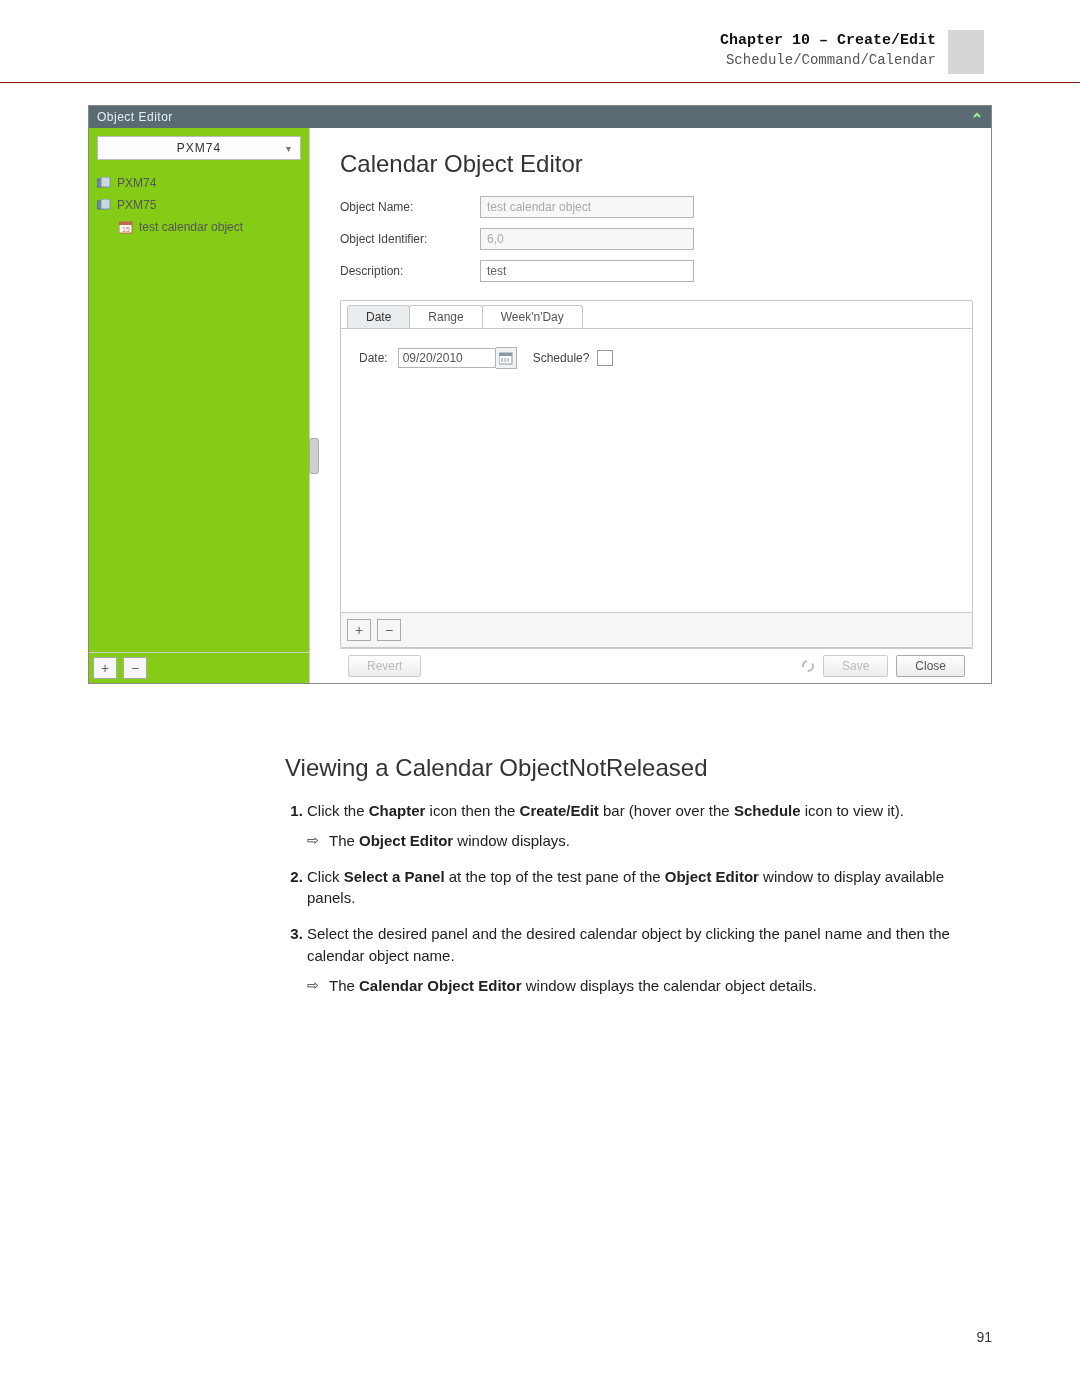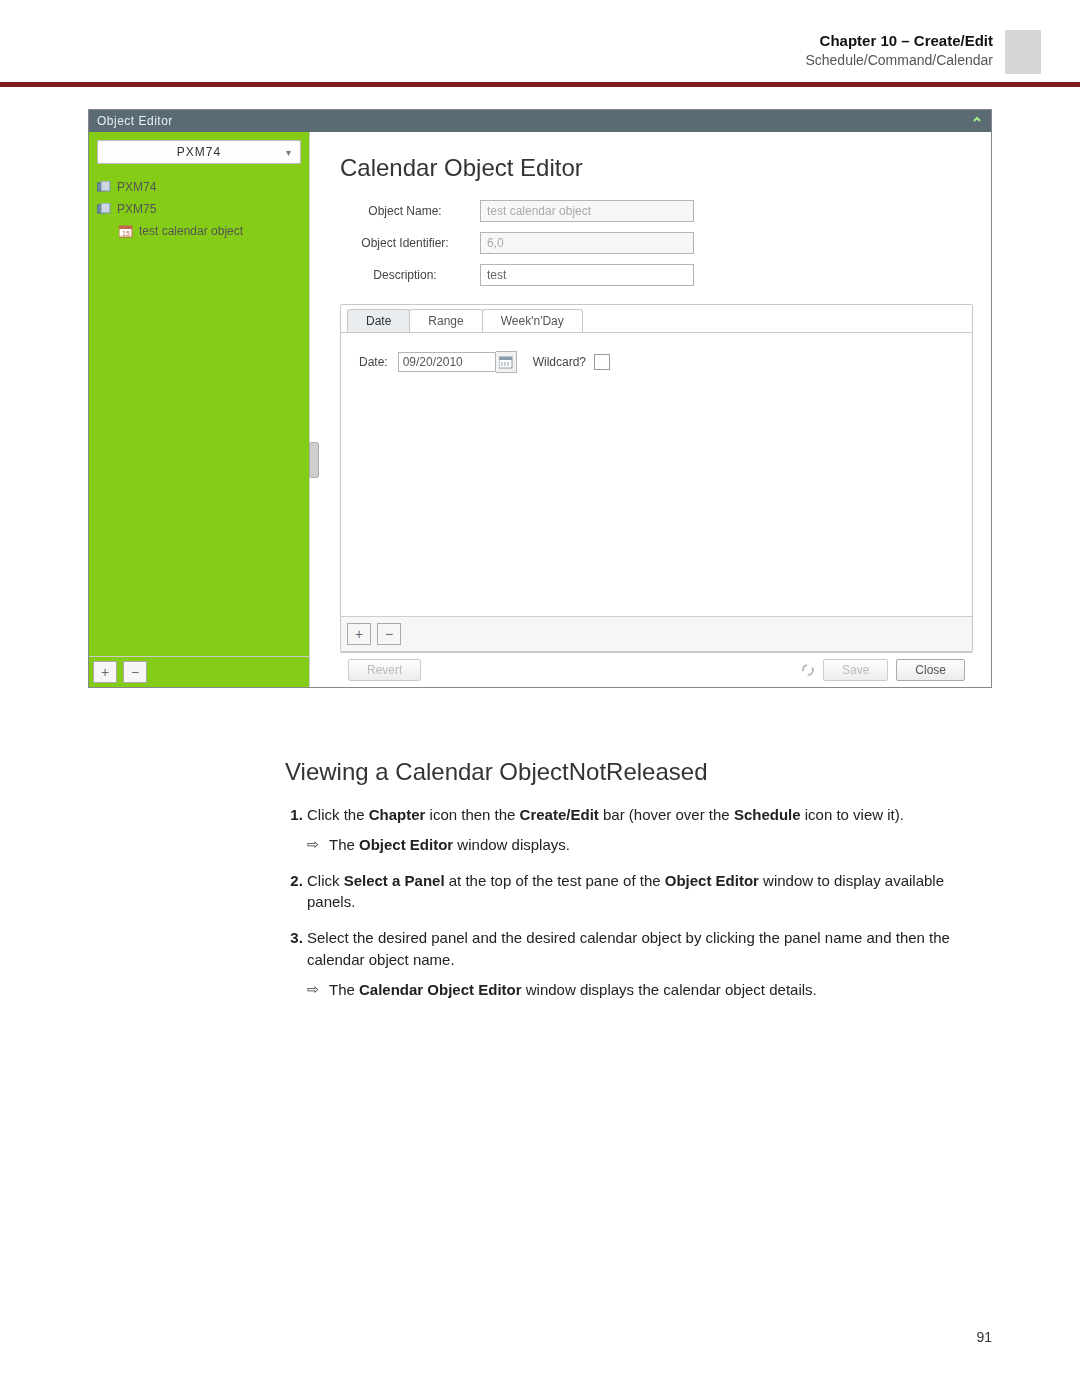--- a/index.html
+++ b/index.html
@@ -19,8 +19,9 @@
   }
   
   .header {
-    padding: 30px 39px 8px 88px;
-    border-bottom: 5px solid #7f1d1d;
+    padding: 30px 96px 8px 88px;
+    border-bottom: 1px solid #7f1d1d;
+    font-family: Liberation Mono, monospace;
   }
   .header-inner {
     display: flex;

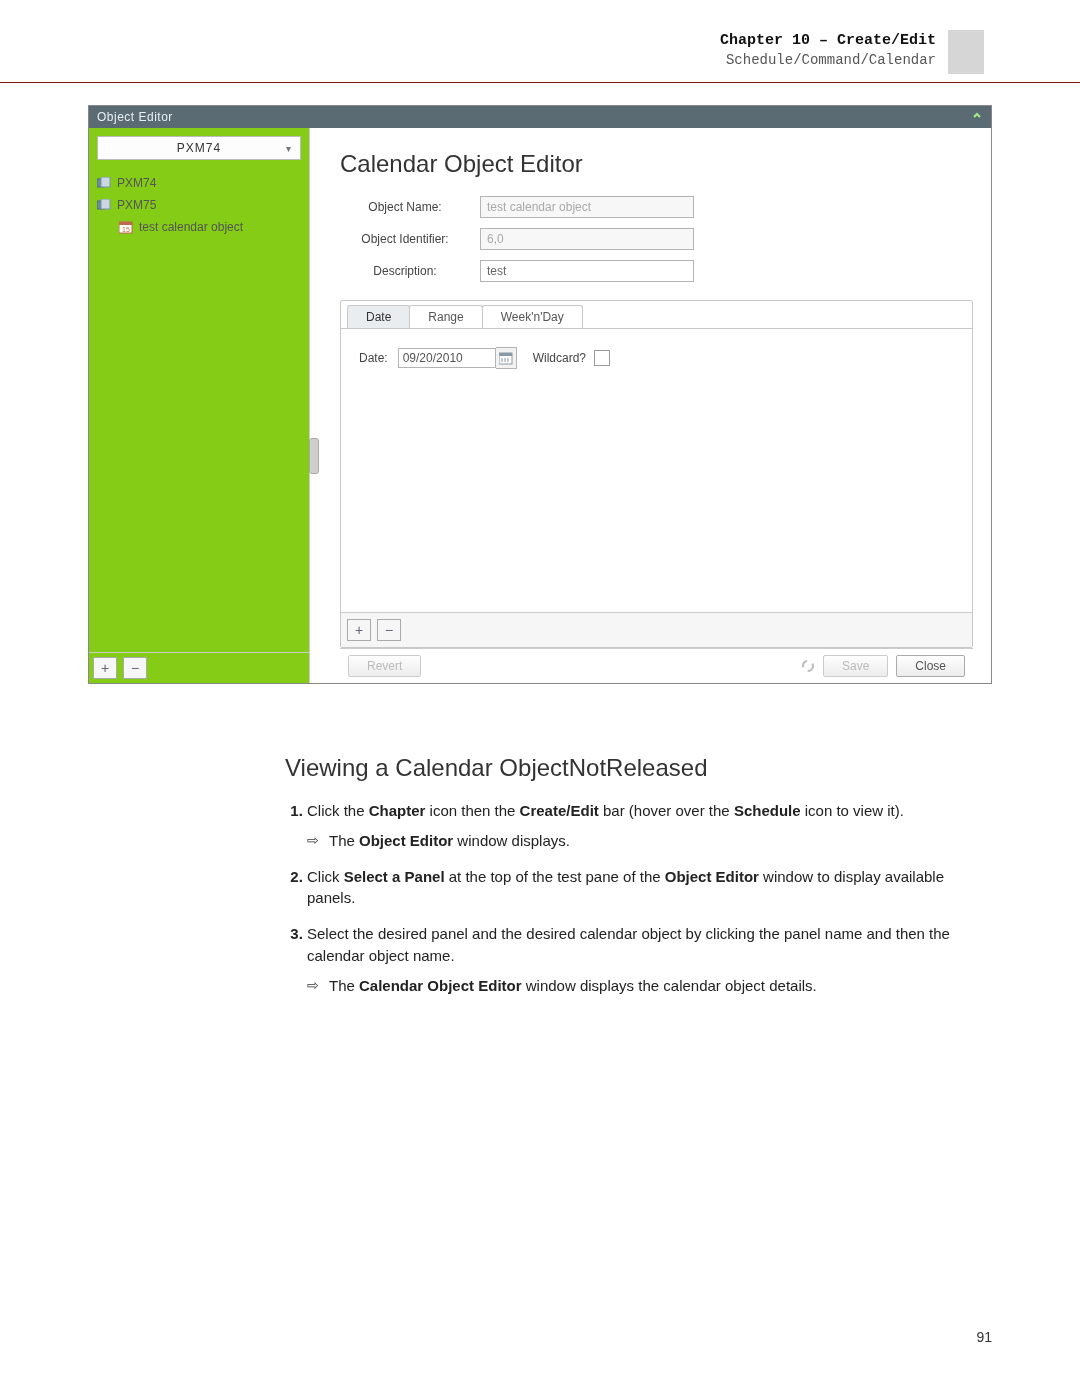--- a/index.html
+++ b/index.html
@@ -163,7 +163,7 @@
   }
   .form-row .lbl {
     width: 130px;
-    text-align: center;
+    text-align: left;
     padding-right: 10px;
     color: #444;
   }

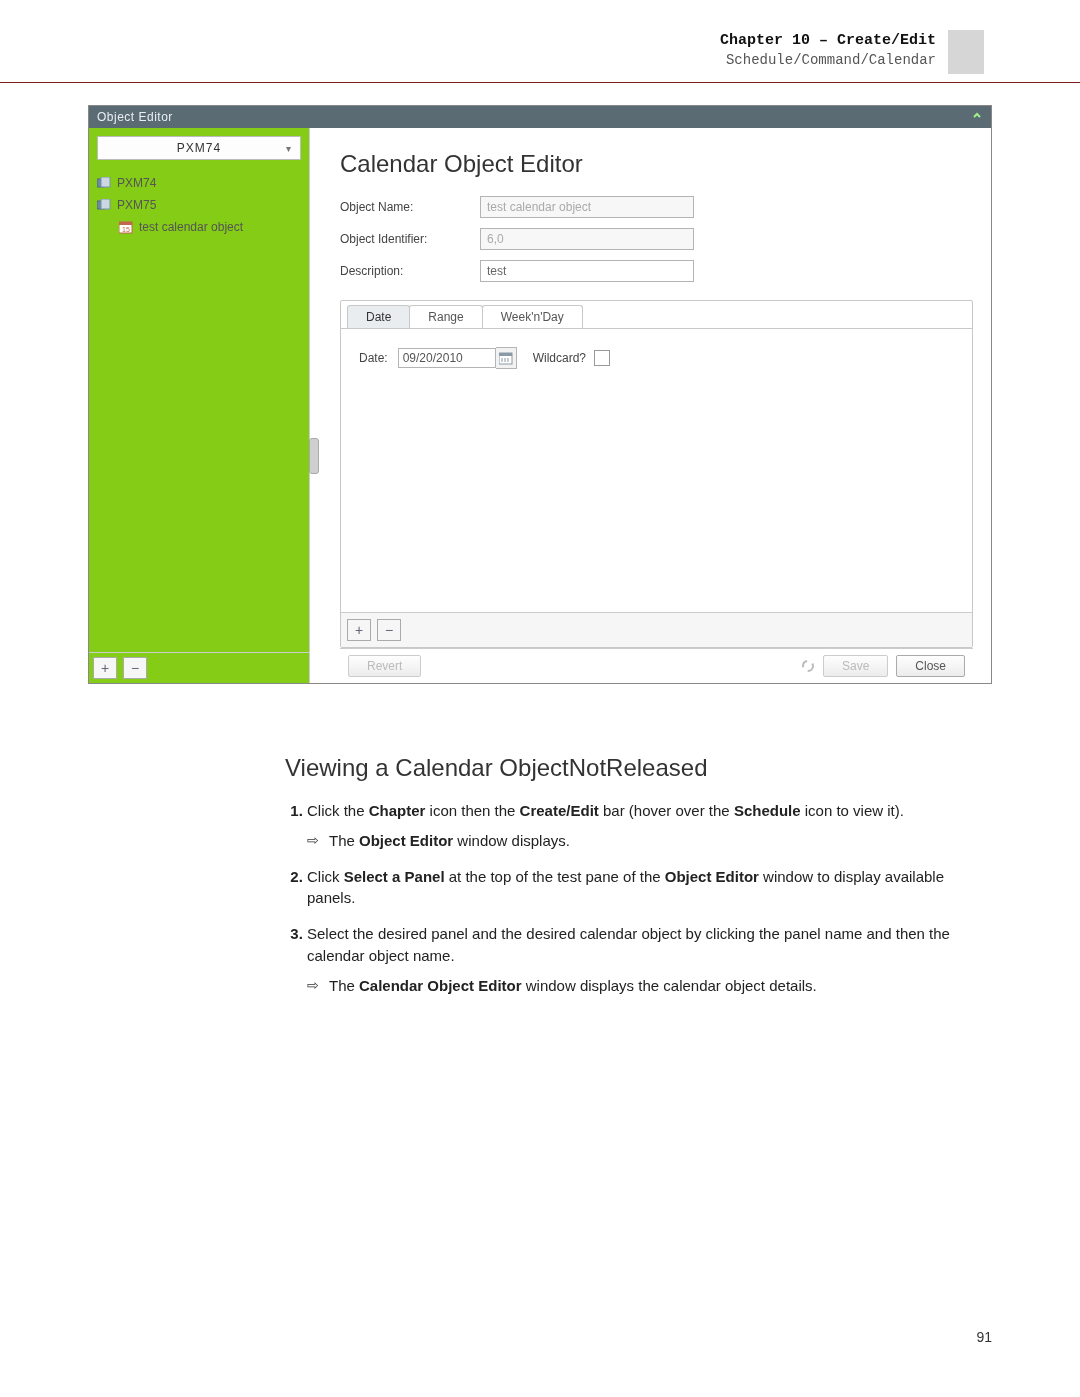--- a/index.html
+++ b/index.html
@@ -442,7 +442,7 @@
                     <line x1="9" y1="6" x2="9" y2="10" stroke="#8a9aa6"></line>
                   </svg>
               </span>
-              <span class="wc-lbl">Wildcard?</span>
+              <span class="wc-lbl">Schedule?</span>
               <span class="wc-box"></span>
             </div>
             <div class="tab-spacer"></div>

